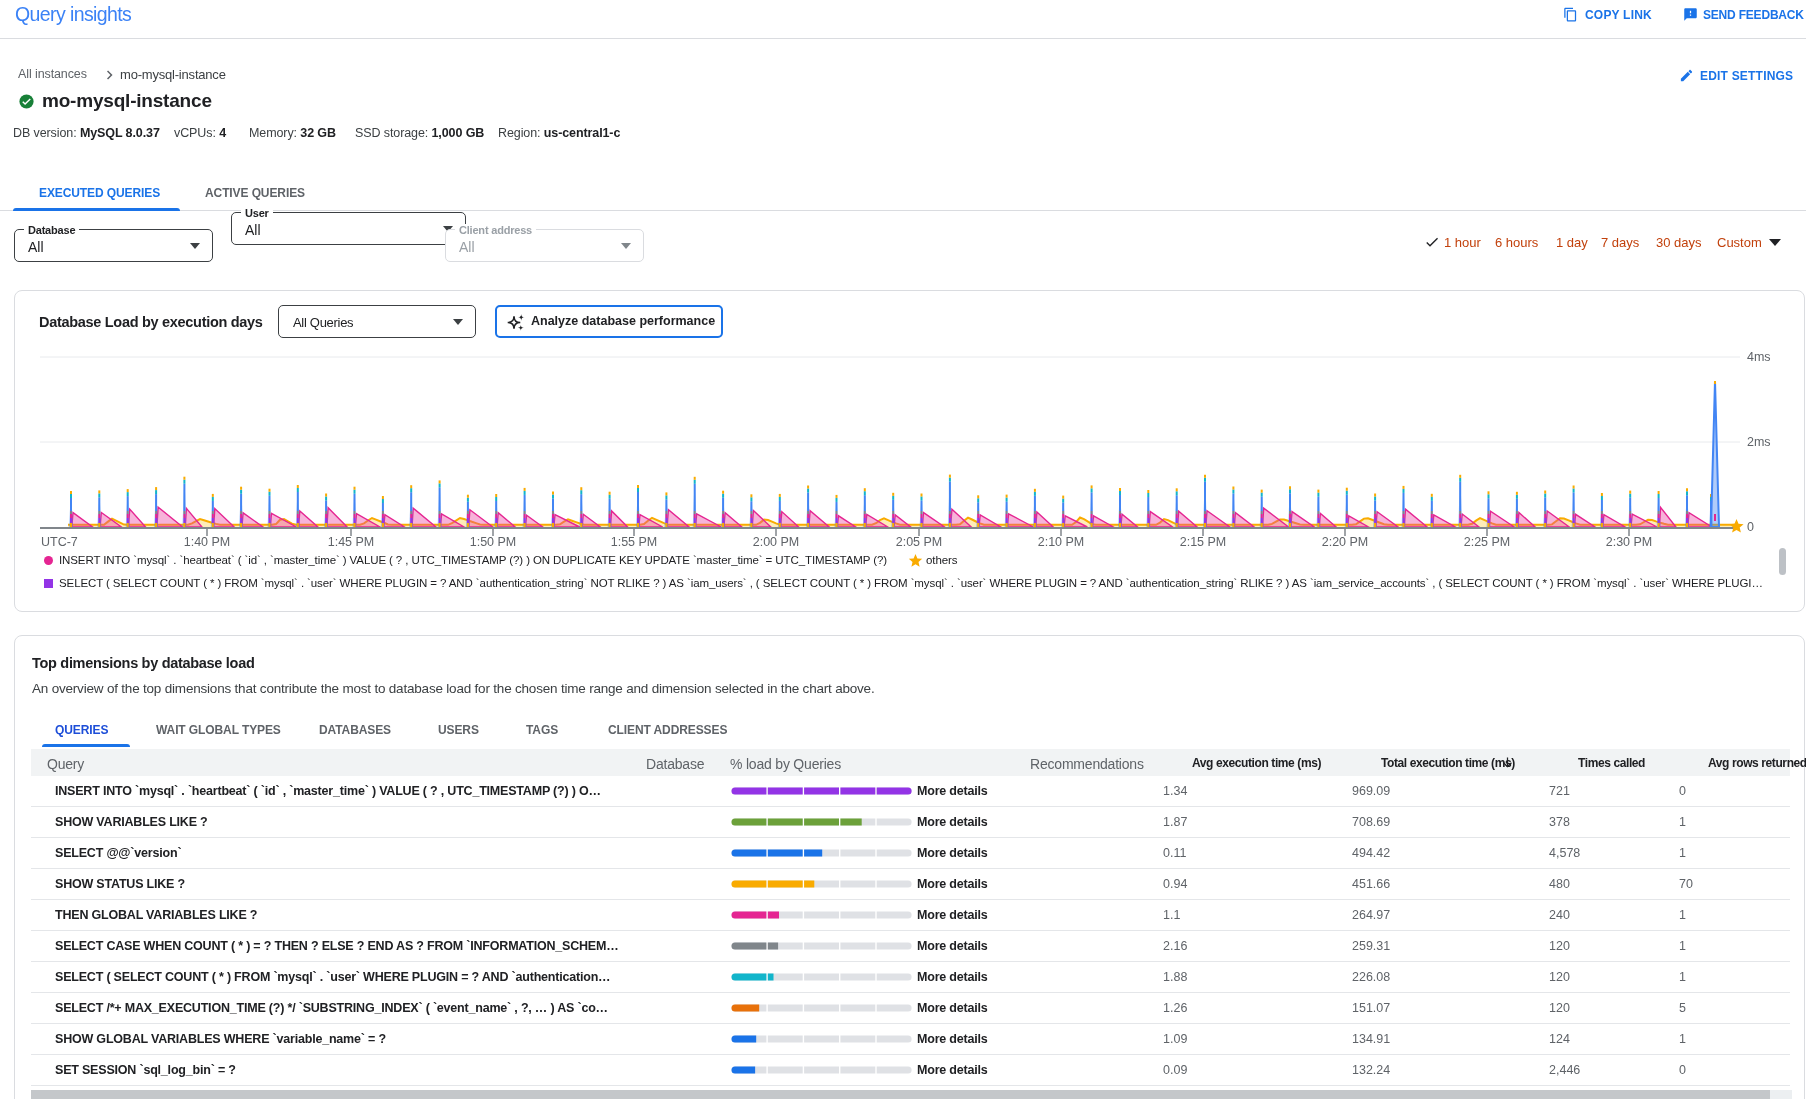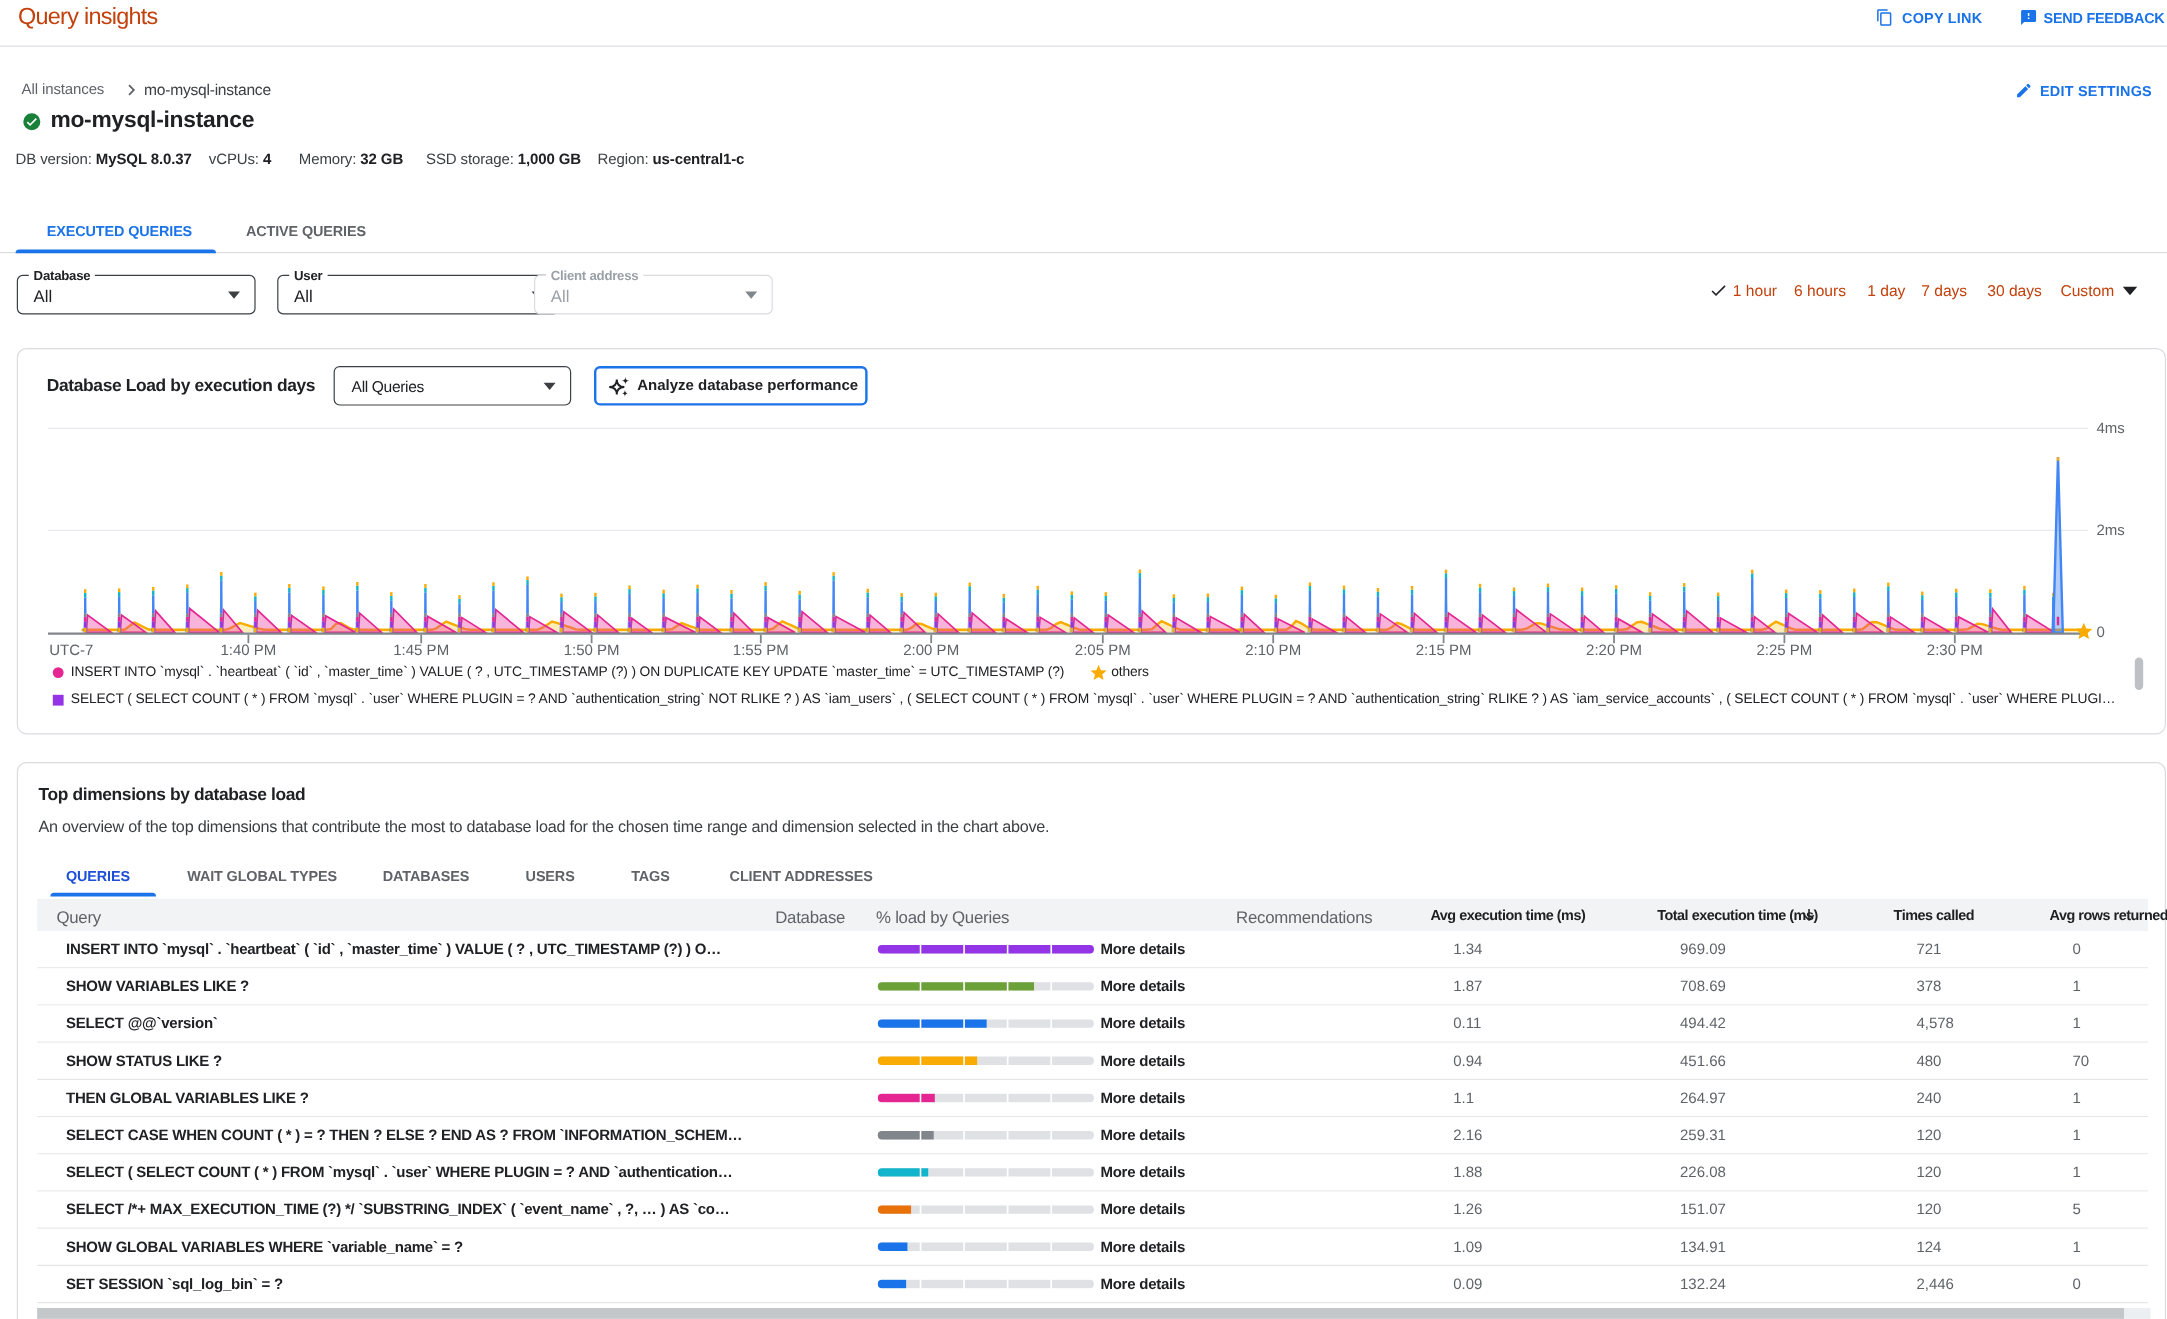--- a/index.html
+++ b/index.html
@@ -30,7 +30,7 @@
 <body>
 
 <div class="abs" style="left:0;top:0;width:1806px;height:39px;border-bottom:1px solid #dadce0;background:#fff"></div>
-<div class="abs" style="left:15px;top:3px;font-size:19.5px;letter-spacing:-.6px;color:#c2410c">Query insights</div>
+<div class="abs" style="left:15px;top:3px;font-size:19.5px;letter-spacing:-.6px;color:#3b82f6">Query insights</div>
 <div class="abs" style="left:1563px;top:7px"><svg width="15" height="15" viewBox="0 0 24 24" fill="#1a73e8">
       <path d="M16 1H4c-1.1 0-2 .9-2 2v14h2V3h12V1zm3 4H8c-1.1 0-2 .9-2 2v14c0 1.1.9 2 2 2h11c1.1 0 2-.9 2-2V7c0-1.1-.9-2-2-2zm0 16H8V7h11v14z"></path>
     </svg></div>

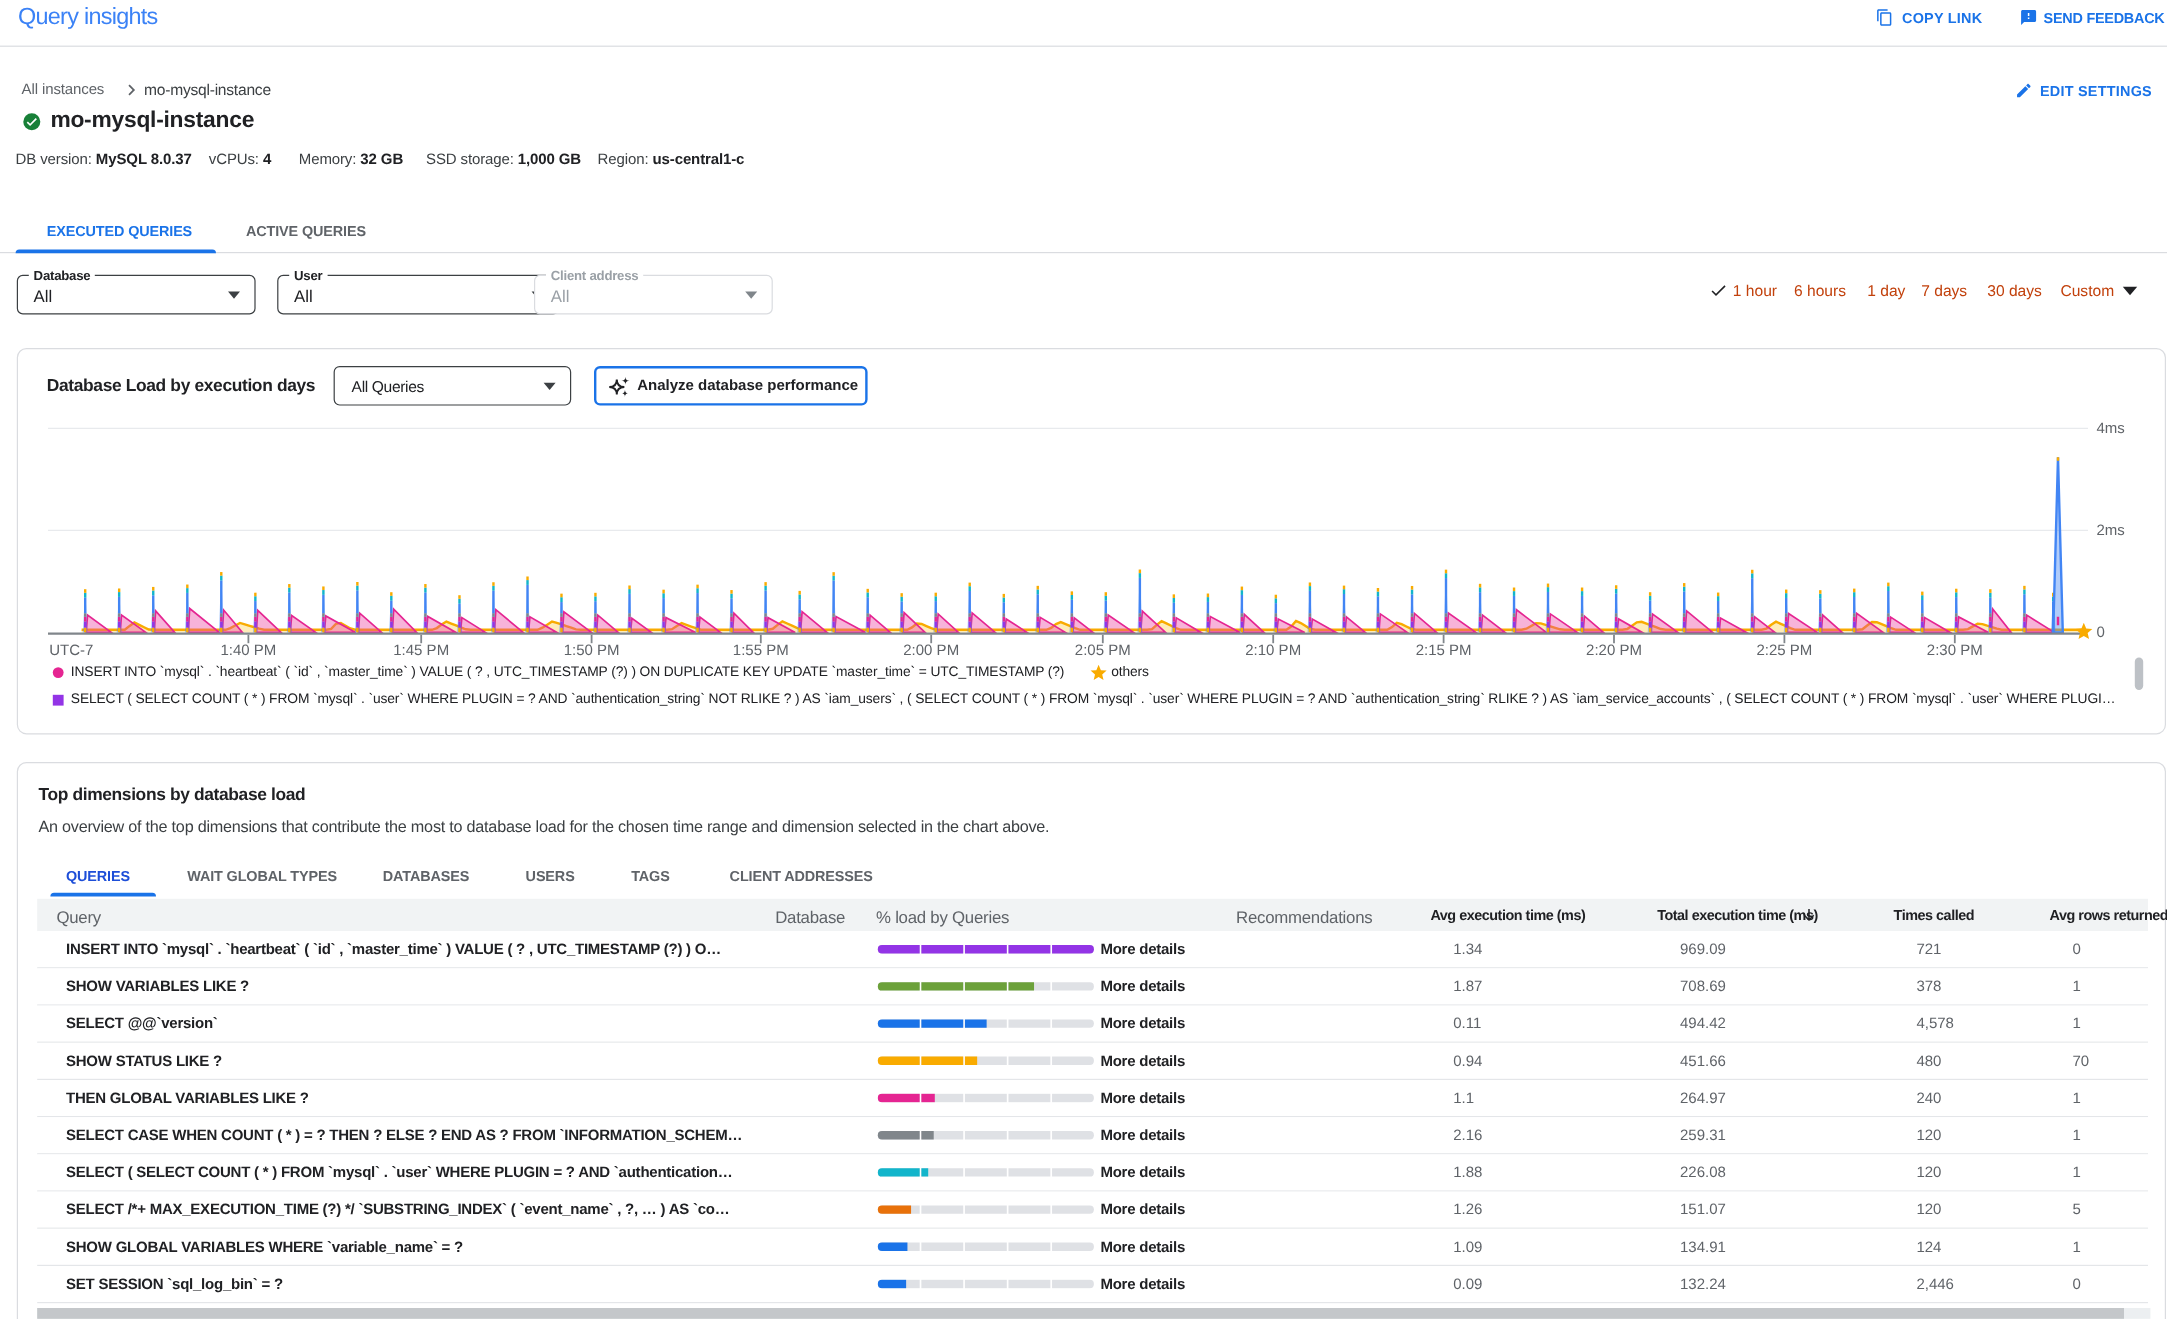--- a/index.html
+++ b/index.html
@@ -70,7 +70,7 @@
     <span class="val">All</span>
     <span class="car caret"></span>
 </div>
-<div class="sel" style="left:231px;top:229px;width:235px">
+<div class="sel" style="left:231px;top:212px;width:235px">
   <span class="lab">User</span>
     <span class="val">All</span>
     <span class="car caret"></span>

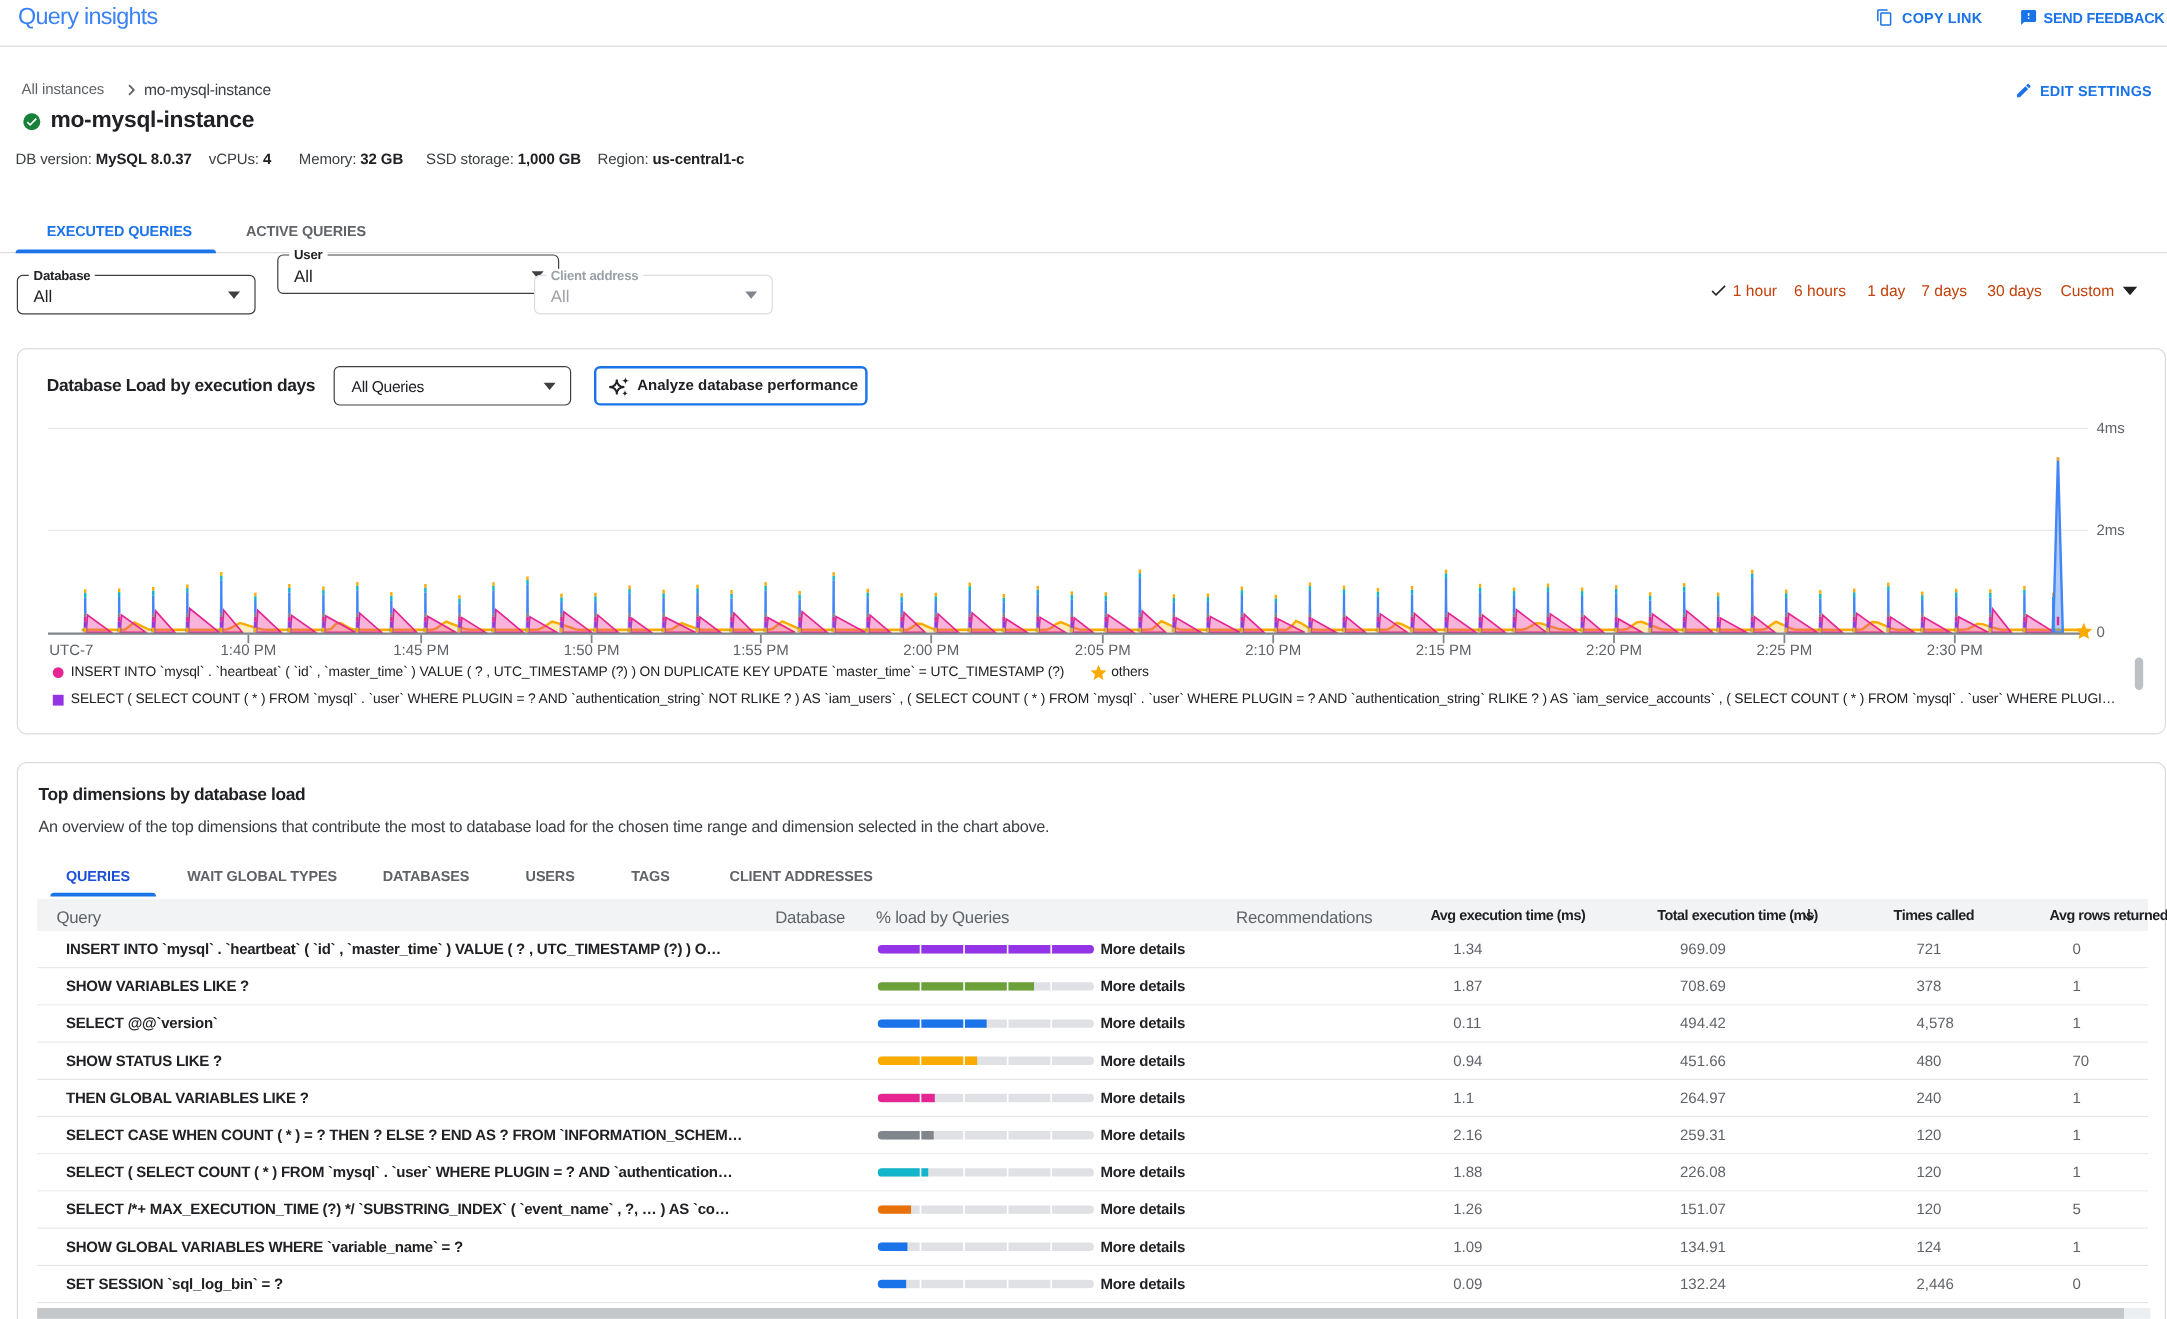--- a/index.html
+++ b/index.html
@@ -20,7 +20,7 @@
 .trow { position:absolute; left:31px; width:1759px; height:31px; border-bottom:1px solid #e4e6e9; background:#fff; }
 .qt { position:absolute; left:24px; top:8px; font-size:12.5px; font-weight:bold; letter-spacing:-.2px; color:#202124; white-space:nowrap; }
 .md { position:absolute; left:886px; top:8px; font-size:12.5px; font-weight:bold; letter-spacing:-.2px; color:#202124; }
-.num { position:absolute; top:8px; font-size:12.5px; color:#5f6368;margin-left:48px; }
+.num { position:absolute; top:8px; font-size:12.5px; color:#5f6368; }
 .hlab { position:absolute; top:7px; font-size:14px; letter-spacing:-.2px; color:#5f6368; white-space:nowrap; }
 .hlabb { position:absolute; top:7px; font-size:12px; letter-spacing:-.4px; font-weight:bold; color:#202124; white-space:nowrap;margin-left:29px; }
 .leg { position:absolute; font-size:11.5px; letter-spacing:-.1px; color:#202124; white-space:nowrap; }

